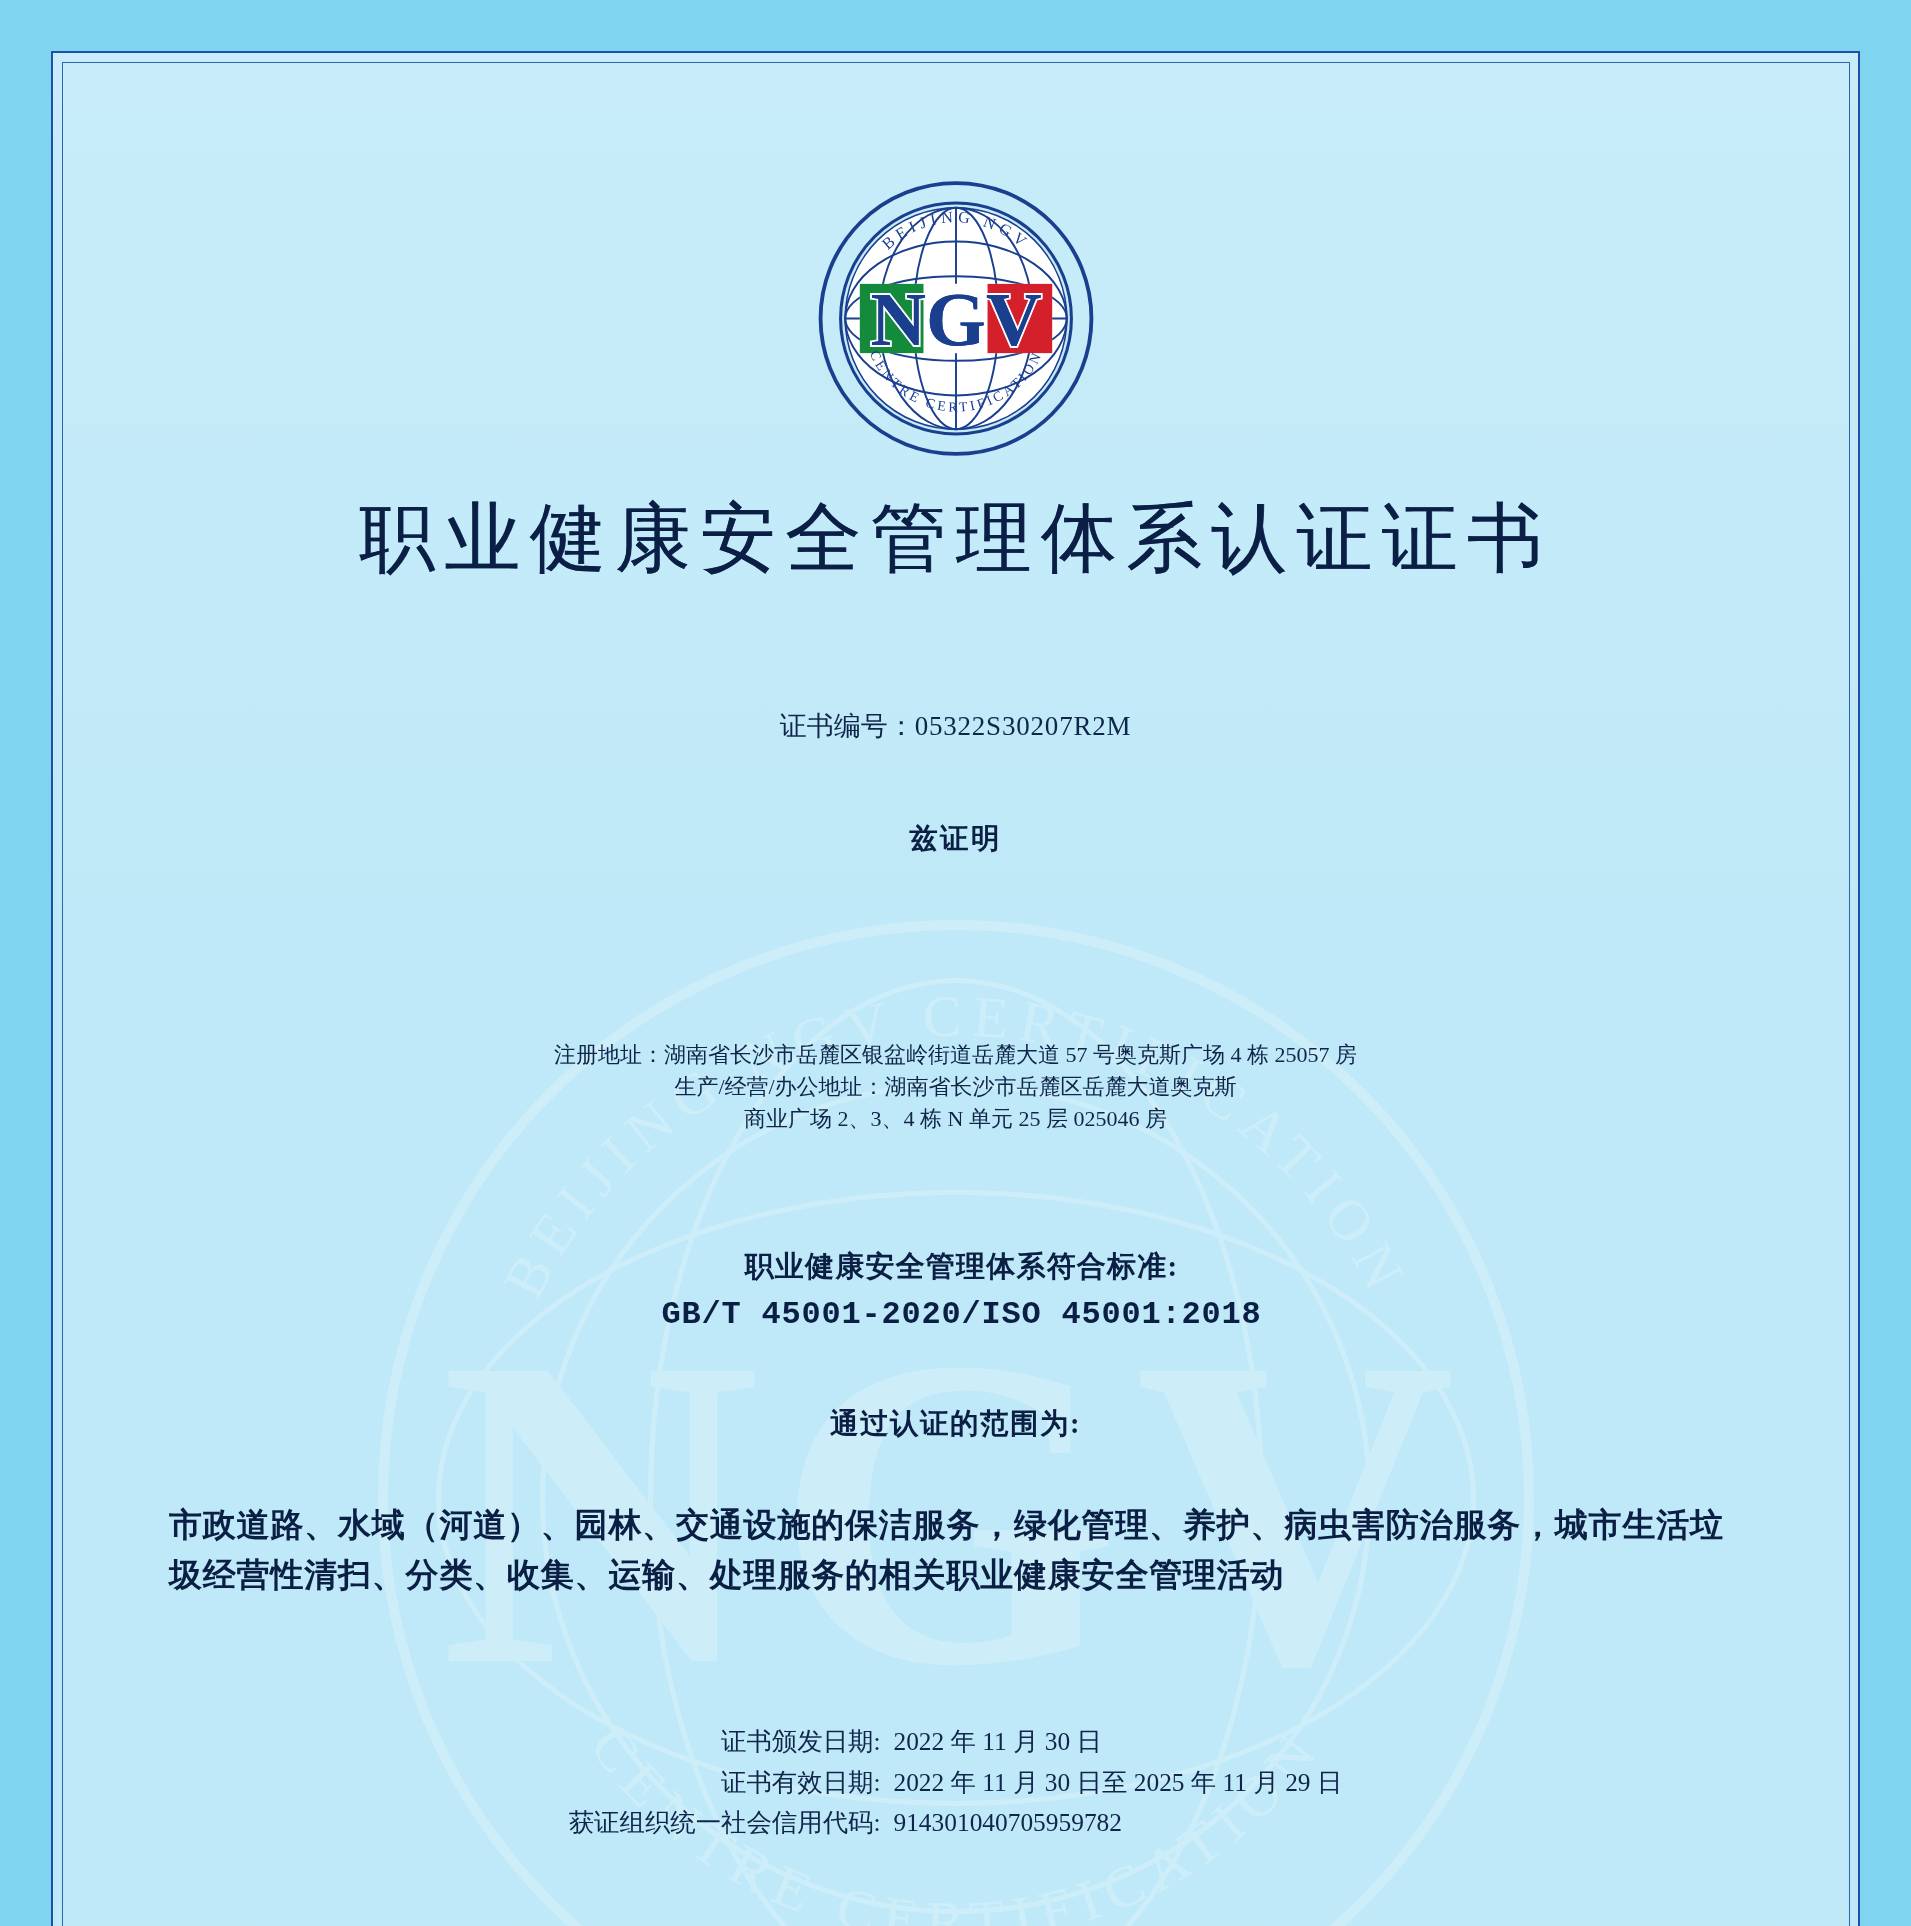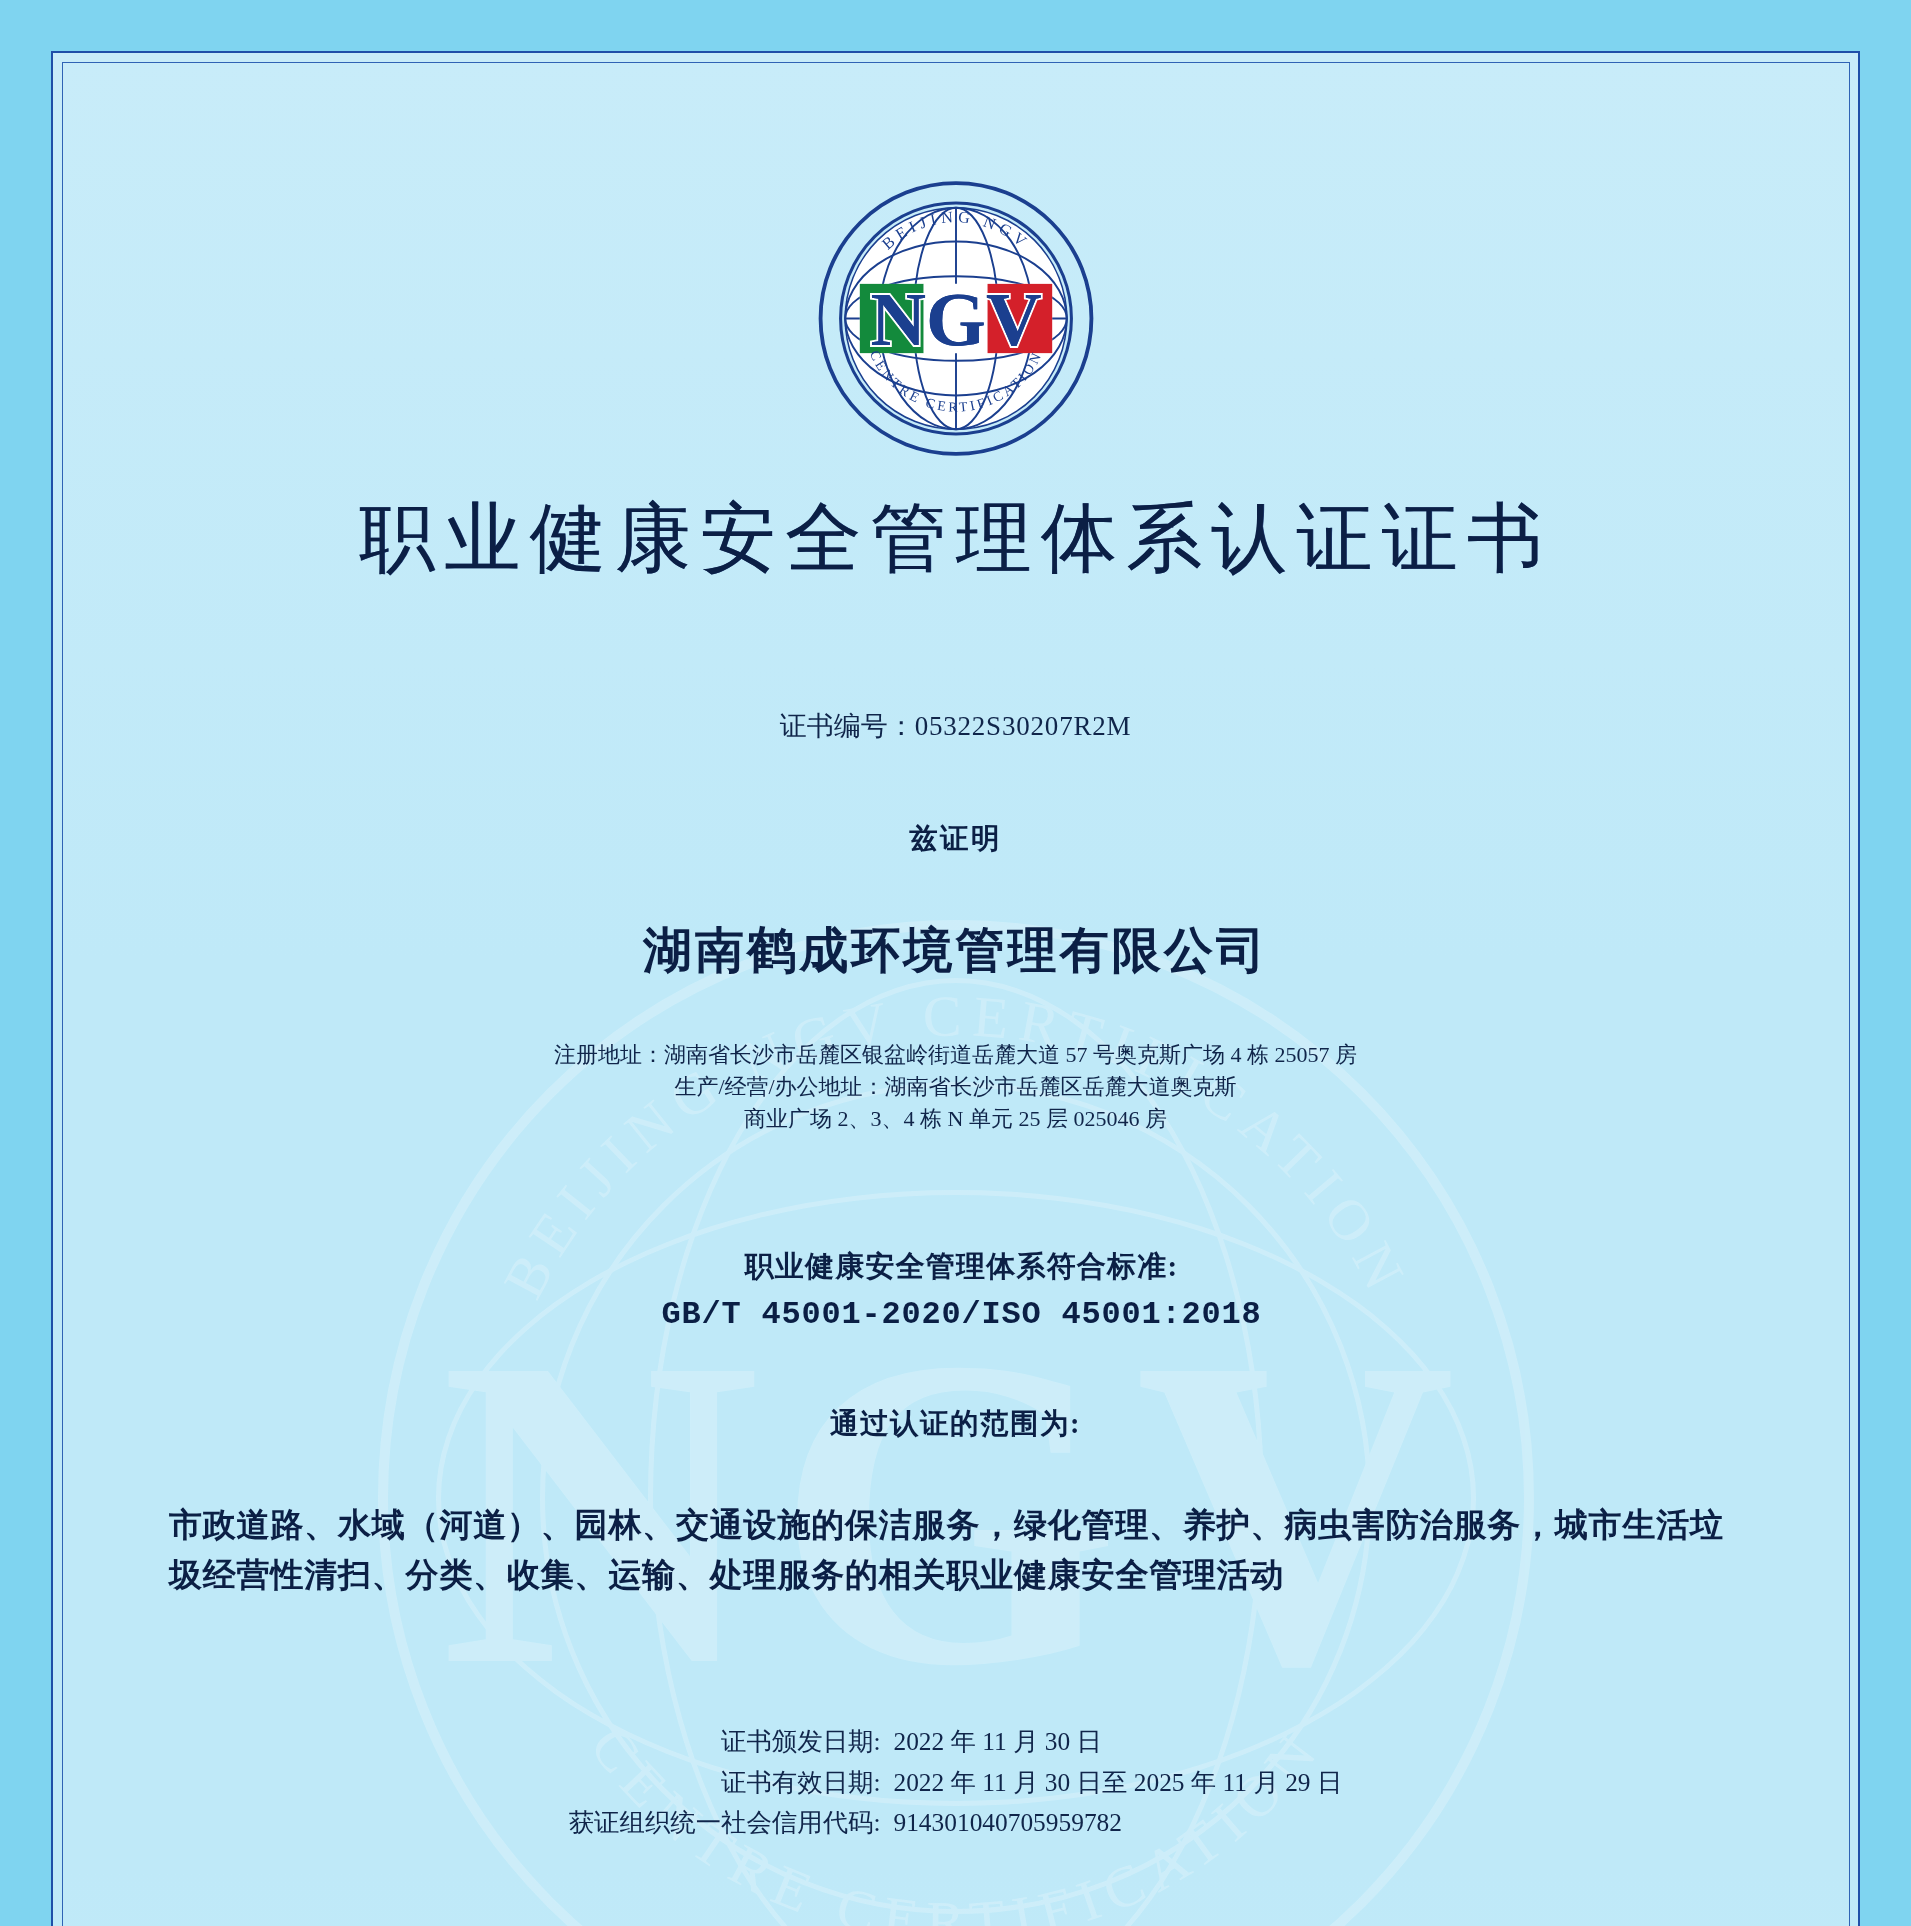--- a/index.html
+++ b/index.html
@@ -206,7 +206,6 @@
 
     <div class="hereby">兹证明</div>
 
-    <div class="company">湖南鹤成环境管理有限公司</div>
 
     <div class="addr-block">
       <div>注册地址：湖南省长沙市岳麓区银盆岭街道岳麓大道 57 号奥克斯广场 4 栋 25057 房</div>

